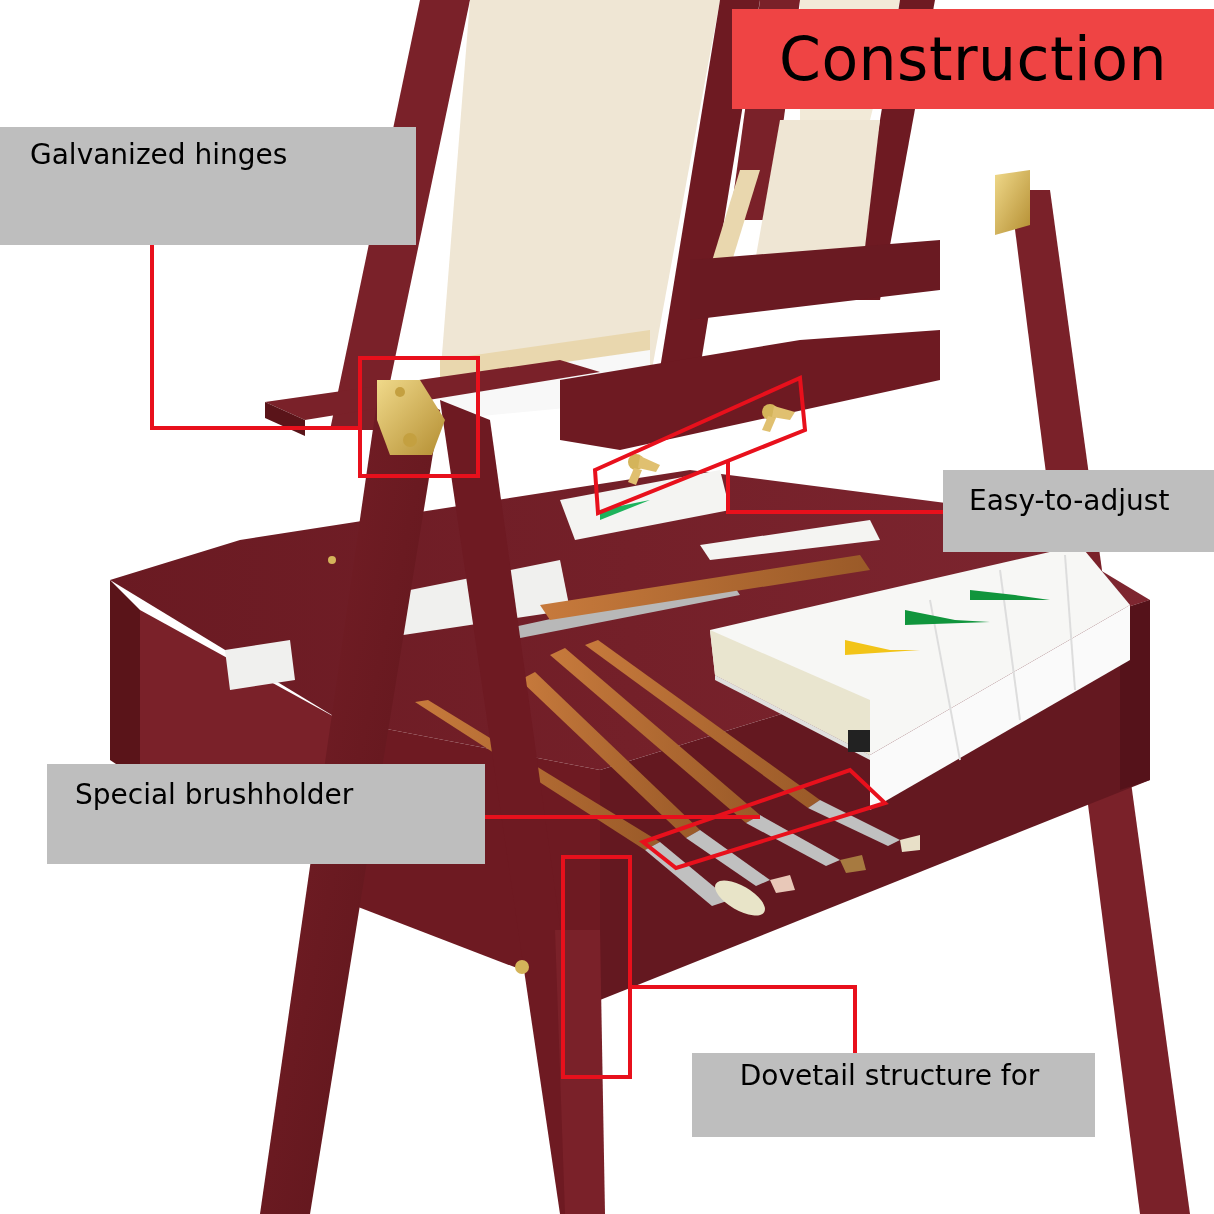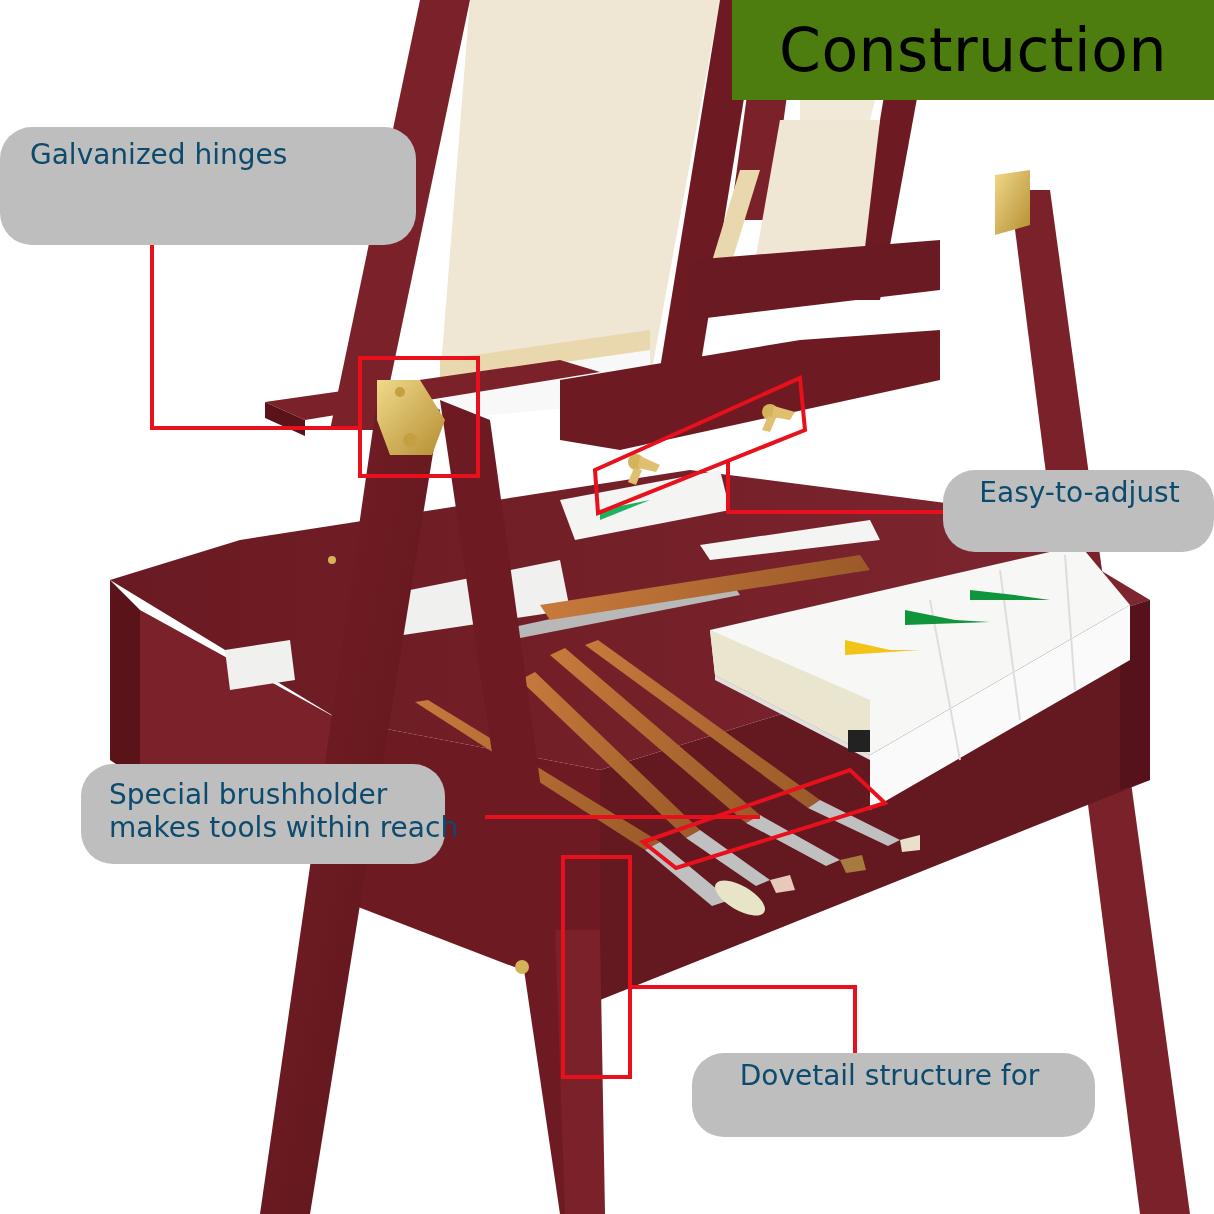--- a/index.html
+++ b/index.html
@@ -5,7 +5,7 @@
   html,body{margin:0;padding:0;background:#ffffff;}
   body{width:1214px;height:1214px;position:relative;overflow:hidden;font-family:"DejaVu Sans","Liberation Sans",sans-serif;}
   .scene{position:absolute;left:0;top:0;width:1214px;height:1214px;}
-  .title-banner{position:absolute;left:732px;top:0;width:482px;height:100px;background:#4d7c0f;display:flex;align-items:center;justify-content:center;}
+  .title-banner{position:absolute;left:732px;top:9px;width:482px;height:100px;background:#ef4444;display:flex;align-items:center;justify-content:center;}
   .title-banner span{font-size:60px;color:#000;letter-spacing:0.5px;font-weight:normal;}
   .callout{position:absolute;background:#bebebe;color:#0c4a6e;font-size:28px;line-height:33px;box-sizing:border-box;padding:8px 26px;border-radius:32px;}
   .callout .line{display:block;white-space:nowrap;}

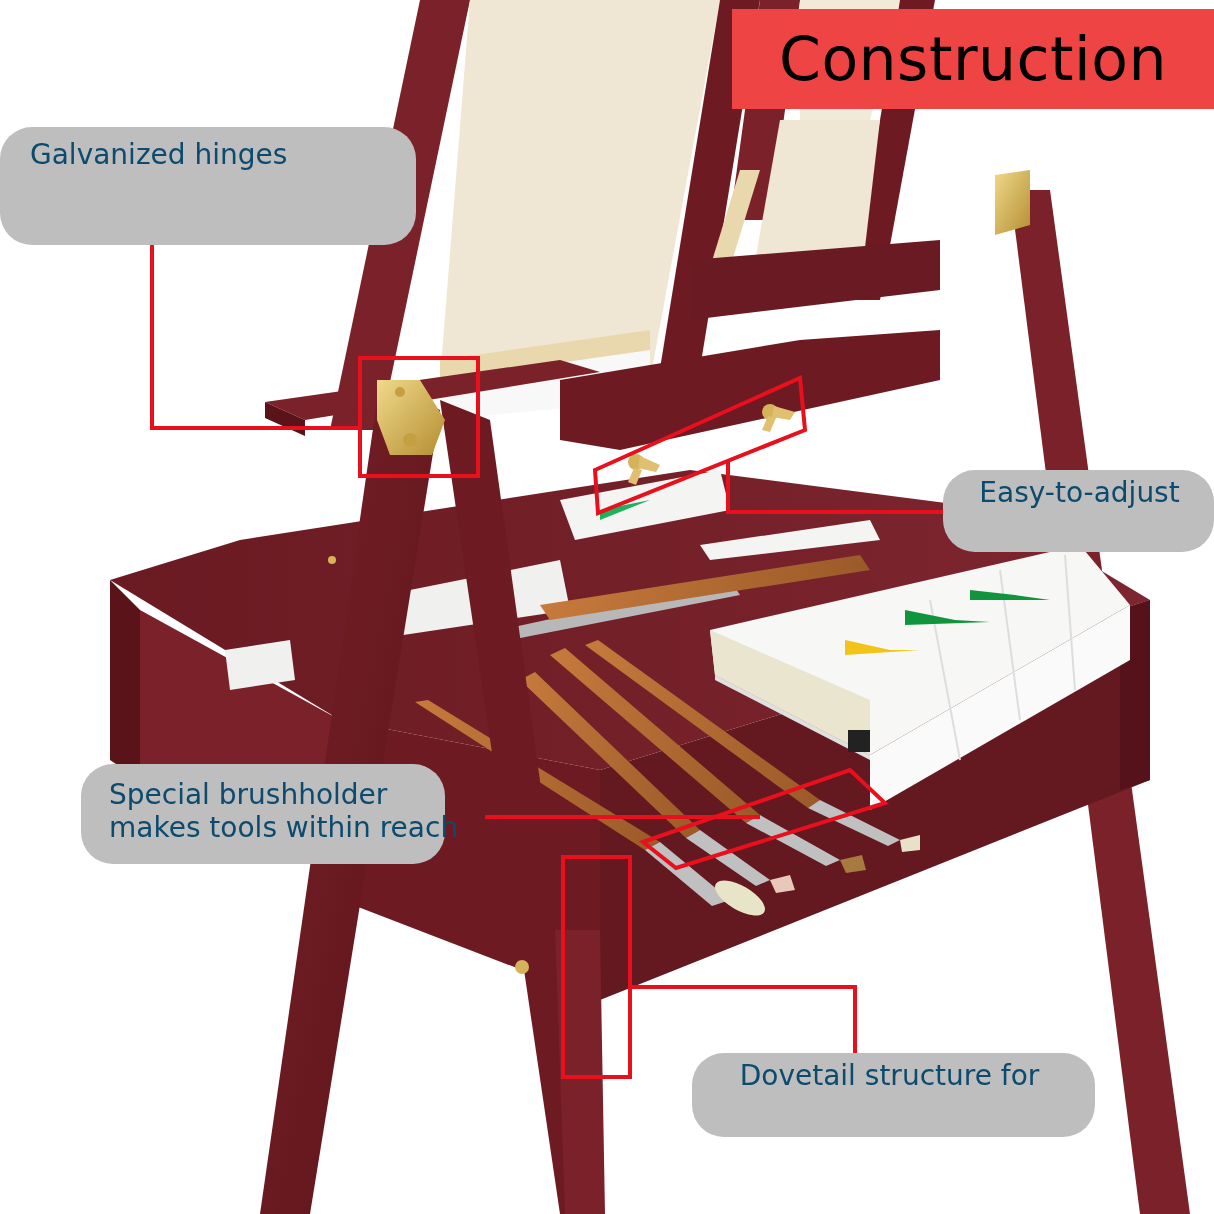--- a/index.html
+++ b/index.html
@@ -7,7 +7,7 @@
   .scene{position:absolute;left:0;top:0;width:1214px;height:1214px;}
   .title-banner{position:absolute;left:732px;top:9px;width:482px;height:100px;background:#ef4444;display:flex;align-items:center;justify-content:center;}
   .title-banner span{font-size:60px;color:#000;letter-spacing:0.5px;font-weight:normal;}
-  .callout{position:absolute;background:#bebebe;color:#0c4a6e;font-size:28px;line-height:33px;box-sizing:border-box;padding:8px 26px;border-radius:32px;}
+  .callout{position:absolute;background:#bebebe;color:#000000;font-size:28px;line-height:33px;box-sizing:border-box;padding:8px 26px;}
   .callout .line{display:block;white-space:nowrap;}
   .c1{left:0;top:127px;width:416px;height:118px;padding-left:30px;padding-top:11px;}
   .c2{left:943px;top:470px;width:271px;height:82px;text-align:center;padding-right:24px;padding-top:6px;}

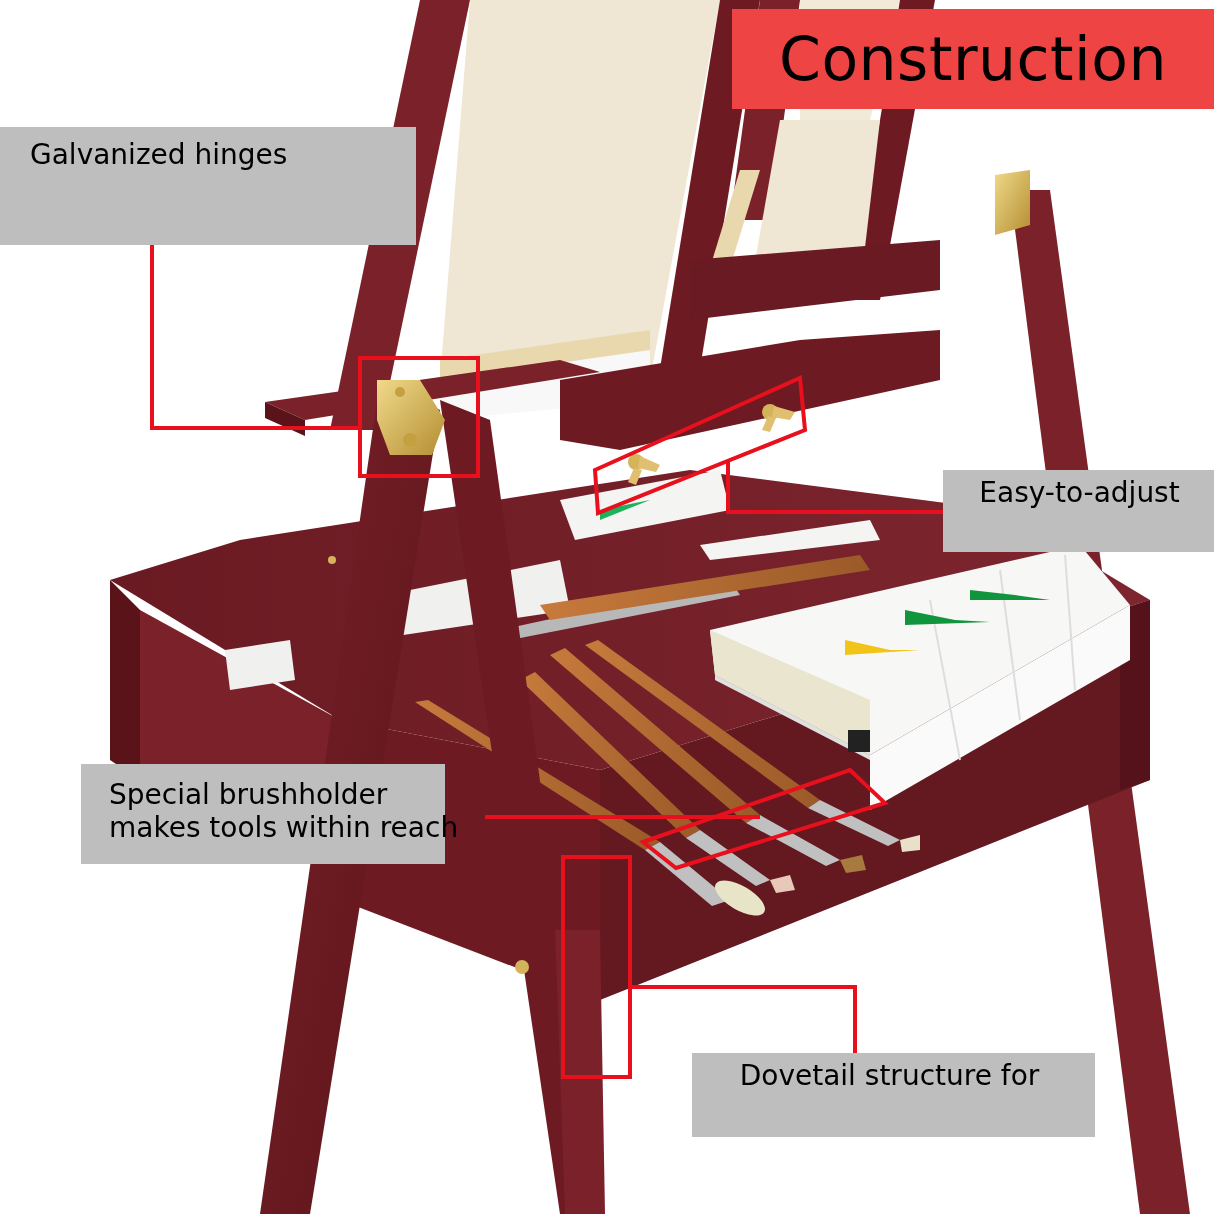--- a/index.html
+++ b/index.html
@@ -10,7 +10,7 @@
   .callout{position:absolute;background:#bebebe;color:#000000;font-size:28px;line-height:33px;box-sizing:border-box;padding:8px 26px;}
   .callout .line{display:block;white-space:nowrap;}
   .c1{left:0;top:127px;width:416px;height:118px;padding-left:30px;padding-top:11px;}
-  .c2{left:943px;top:470px;width:271px;height:82px;text-align:center;padding-right:24px;padding-top:6px;}
+  .c2{left:943px;top:470px;width:271px;height:82px;text-align:left;padding-right:24px;padding-top:14px;}
   .c3{left:47px;top:764px;width:364px;height:100px;padding-left:28px;padding-top:14px;margin-left:34px;}
   .c4{left:692px;top:1053px;width:403px;height:84px;text-align:center;padding-right:34px;padding-top:6px;}
   svg.art{position:absolute;left:0;top:0;}

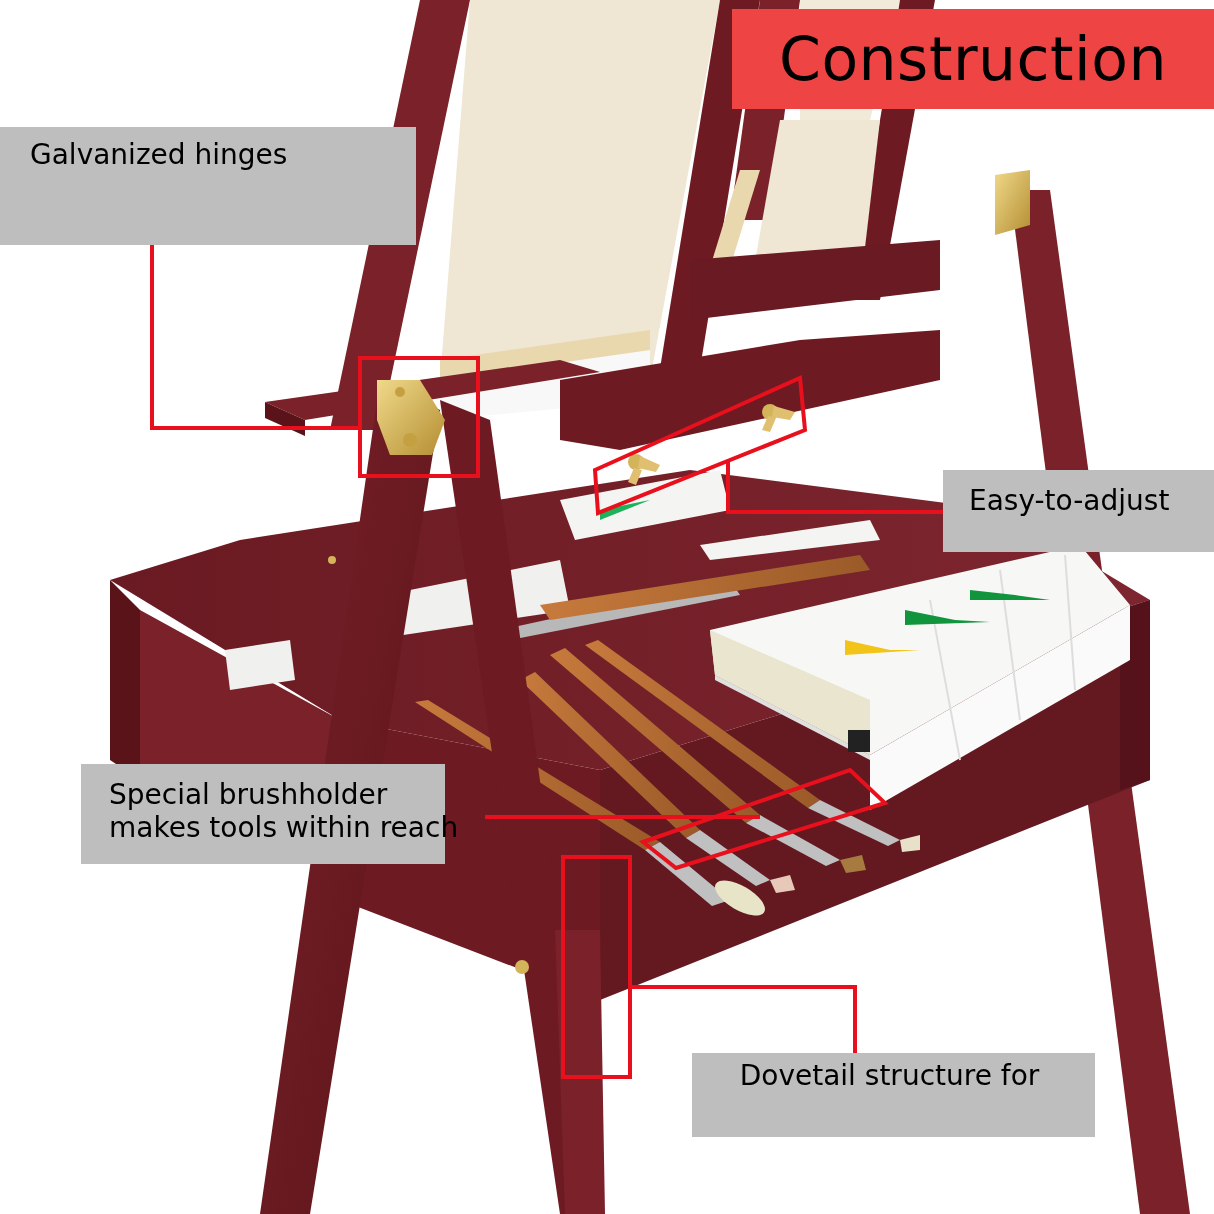--- a/index.html
+++ b/index.html
@@ -11,7 +11,7 @@
   .callout .line{display:block;white-space:nowrap;}
   .c1{left:0;top:127px;width:416px;height:118px;padding-left:30px;padding-top:11px;}
   .c2{left:943px;top:470px;width:271px;height:82px;text-align:left;padding-right:24px;padding-top:14px;}
-  .c3{left:47px;top:764px;width:364px;height:100px;padding-left:28px;padding-top:14px;margin-left:34px;}
+  .c3{left:47px;top:764px;width:438px;height:100px;padding-left:28px;padding-top:14px;}
   .c4{left:692px;top:1053px;width:403px;height:84px;text-align:center;padding-right:34px;padding-top:6px;}
   svg.art{position:absolute;left:0;top:0;}
 </style>

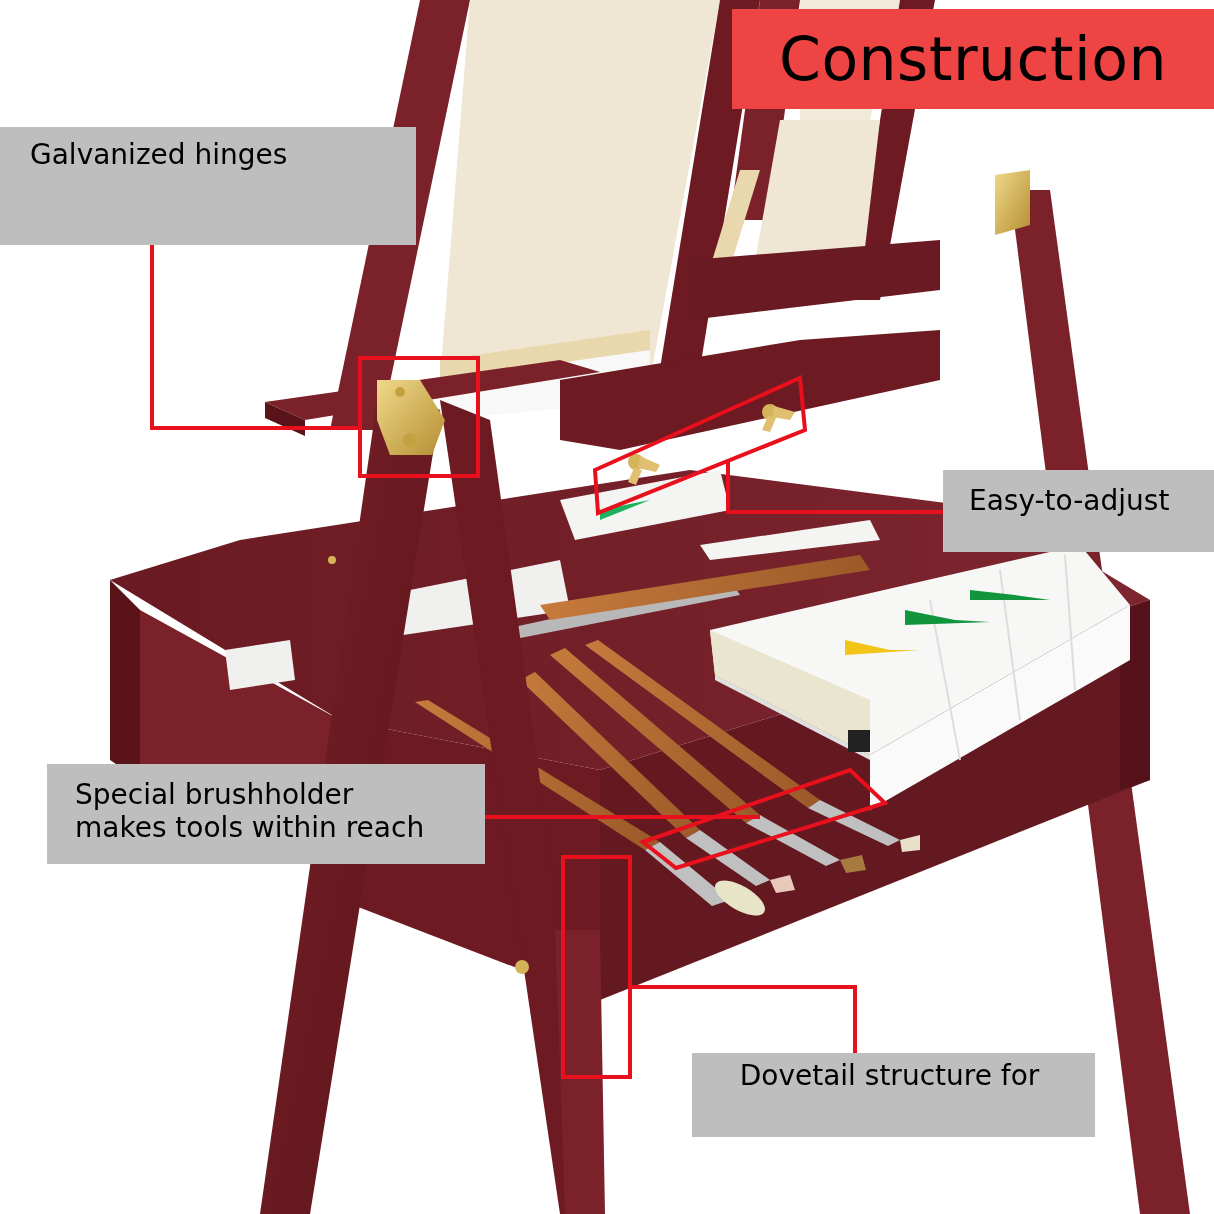--- a/index.html
+++ b/index.html
@@ -157,7 +157,6 @@
 
   <div class="callout c3">
     <span class="line">Special brushholder</span>
-    <span class="line">makes tools within reach</span>
   </div>
 
   <div class="callout c4">

